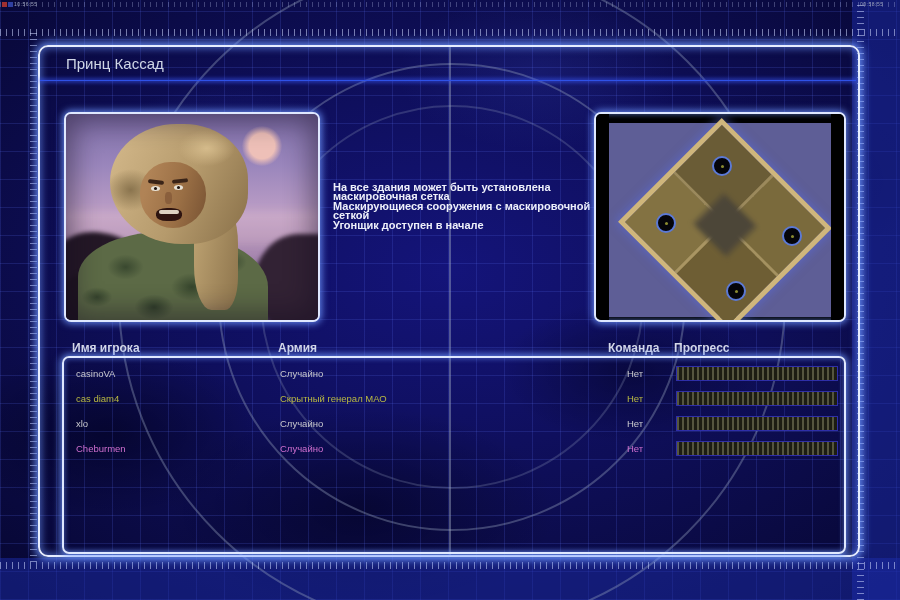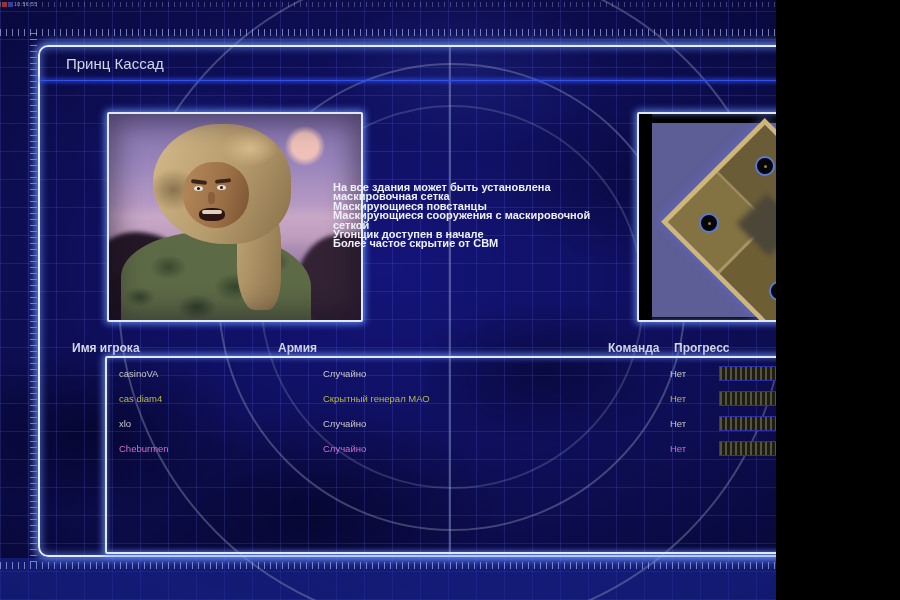--- a/index.html
+++ b/index.html
@@ -4,7 +4,7 @@
 <style>
   html,body{margin:0;padding:0;background:#000;}
   #stage{
-    position:relative;width:776px;height:600px;overflow:hidden;
+    position:relative;width:900px;height:600px;overflow:hidden;
     font-family:"Liberation Sans",sans-serif;
     background:
       radial-gradient(ellipse 700px 450px at 50% 45%, #14147a 0%, #0d0d52 55%, #06062e 100%);

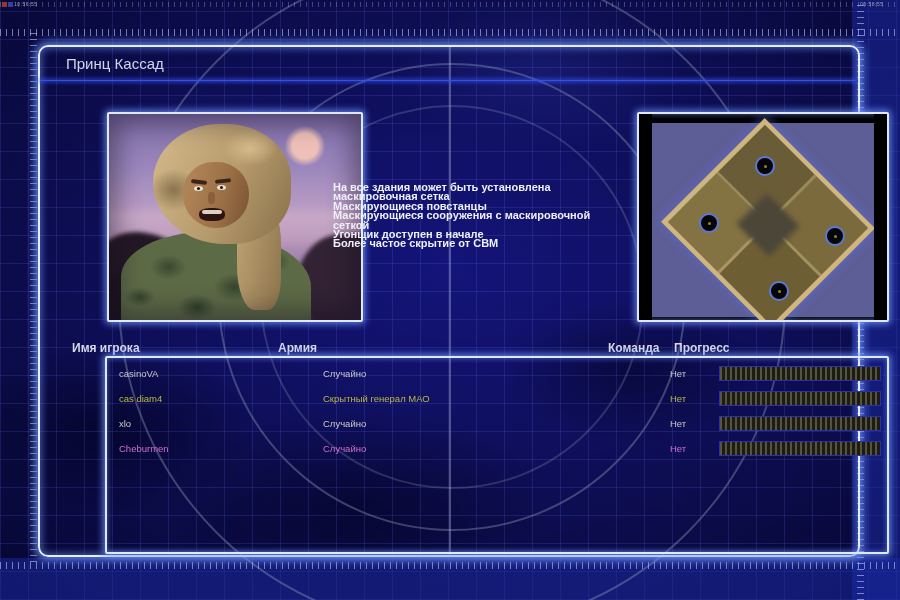--- a/index.html
+++ b/index.html
@@ -188,7 +188,6 @@
 
   <div class="abilities">
       <div>На все здания может быть установлена маскировочная сетка</div>
-      <div>Маскирующиеся повстанцы</div>
       <div>Маскирующиеся сооружения с маскировочной сеткой</div>
       <div>Угонщик доступен в начале</div>
       <div>Более частое скрытие от СВМ</div>

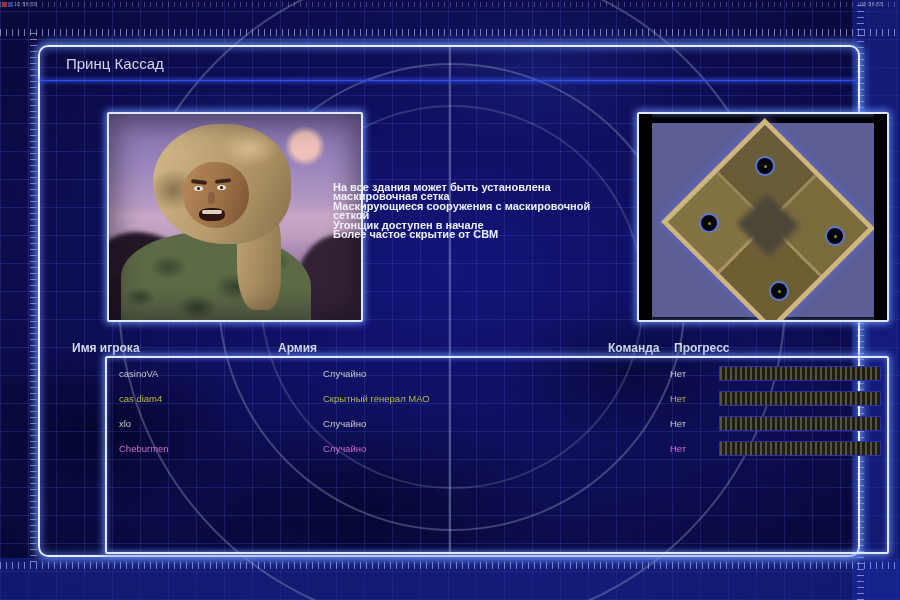--- a/index.html
+++ b/index.html
@@ -190,7 +190,6 @@
       <div>На все здания может быть установлена маскировочная сетка</div>
       <div>Маскирующиеся сооружения с маскировочной сеткой</div>
       <div>Угонщик доступен в начале</div>
-      <div>Более частое скрытие от СВМ</div>
     </div>
 
   <div class="panel map-panel">

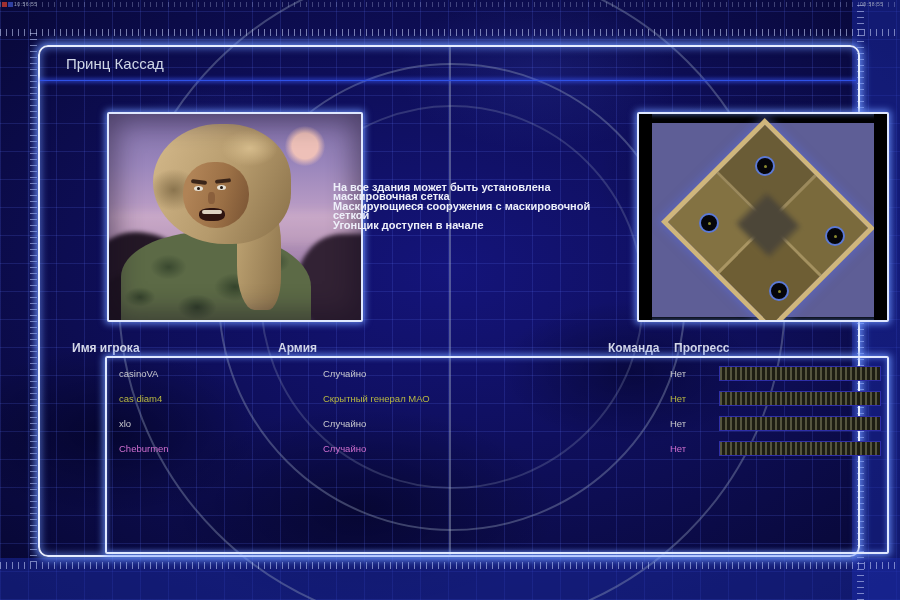--- a/index.html
+++ b/index.html
@@ -53,8 +53,8 @@
   .title-underline{position:absolute;left:40px;top:80px;width:816px;height:1px;background:#2f52e8;
     box-shadow:0 0 4px 1px rgba(60,90,255,.8);z-index:2;}
   
-  .panel{position:absolute;border:2px solid #dfe8ff;border-radius:2px;z-index:3;
-    box-shadow:0 0 7px 2px rgba(110,150,255,.8), inset 0 0 5px 1px rgba(110,150,255,.5);margin-left:43px;}
+  .panel{position:absolute;border:2px solid #dfe8ff;border-radius:7px;z-index:3;
+    box-shadow:0 0 7px 2px rgba(110,150,255,.8), inset 0 0 5px 1px rgba(110,150,255,.5);}
   .portrait-panel{left:64px;top:112px;width:252px;height:206px;overflow:hidden;background:#7e6ea8;}
   .map-panel{left:594px;top:112px;width:248px;height:206px;overflow:hidden;background:#000;}
   .players-panel{left:62px;top:356px;width:780px;height:194px;}

